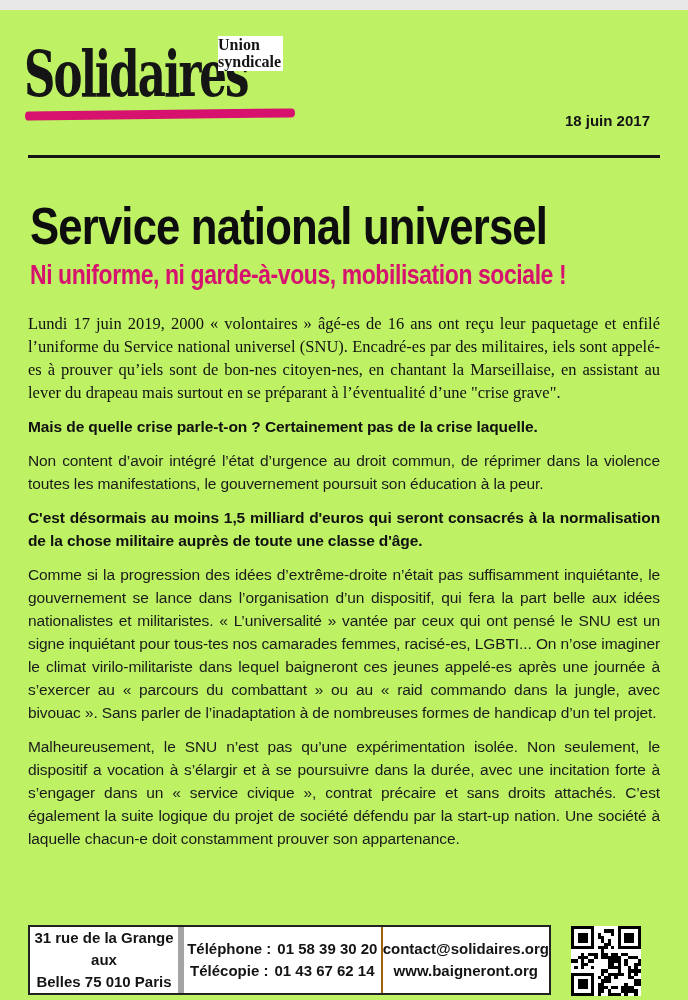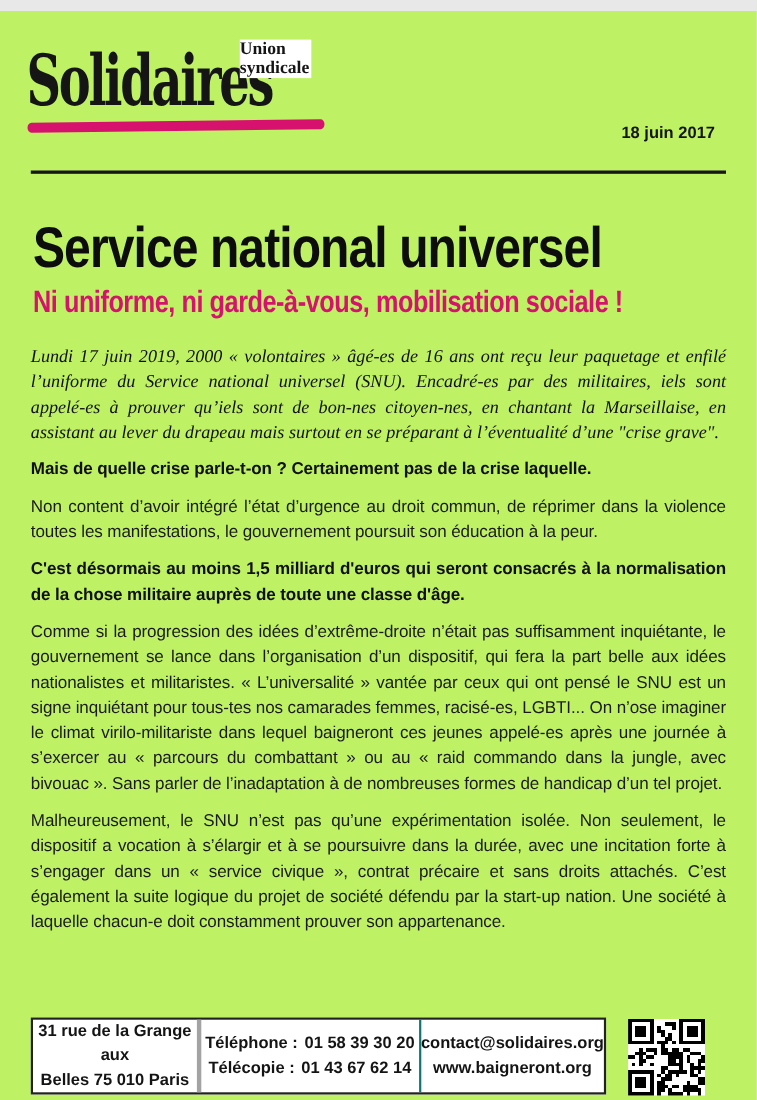--- a/index.html
+++ b/index.html
@@ -75,7 +75,6 @@
   .intro{
     margin:0 0 11px 0;
     font-family:"Liberation Serif", serif;
-    font-style:italic;
     font-size:16.5px;line-height:23px;
     text-align:justify;
     color:#111;

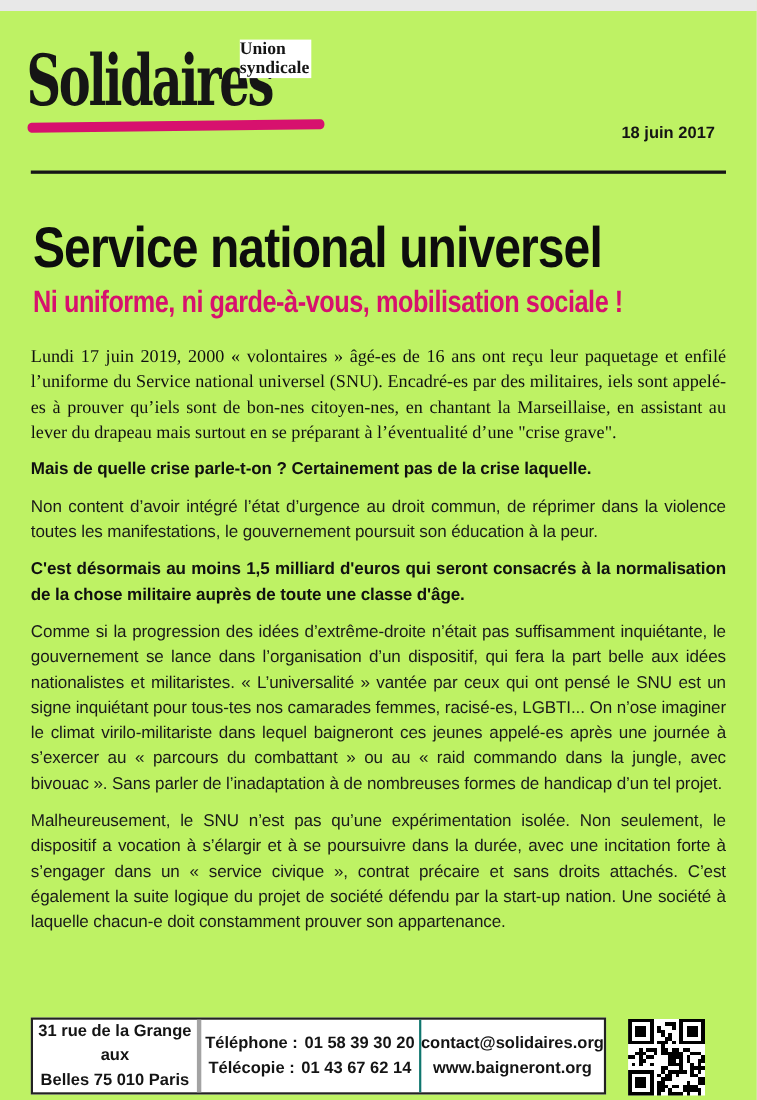--- a/index.html
+++ b/index.html
@@ -103,7 +103,7 @@
     color:#141414;text-align:center;
   }
   .cell-address{width:152px;}
-  .cell-phone{width:202px;border-left:4px solid #a3a3a3;}
+  .cell-phone{width:202px;border-left:6px solid #a3a3a3;}
   .cell-contact{flex:1;border-left:2px solid #0f766e;}
   .phone-row{white-space:nowrap;}
   .phone-row .num{margin-left:6px;}

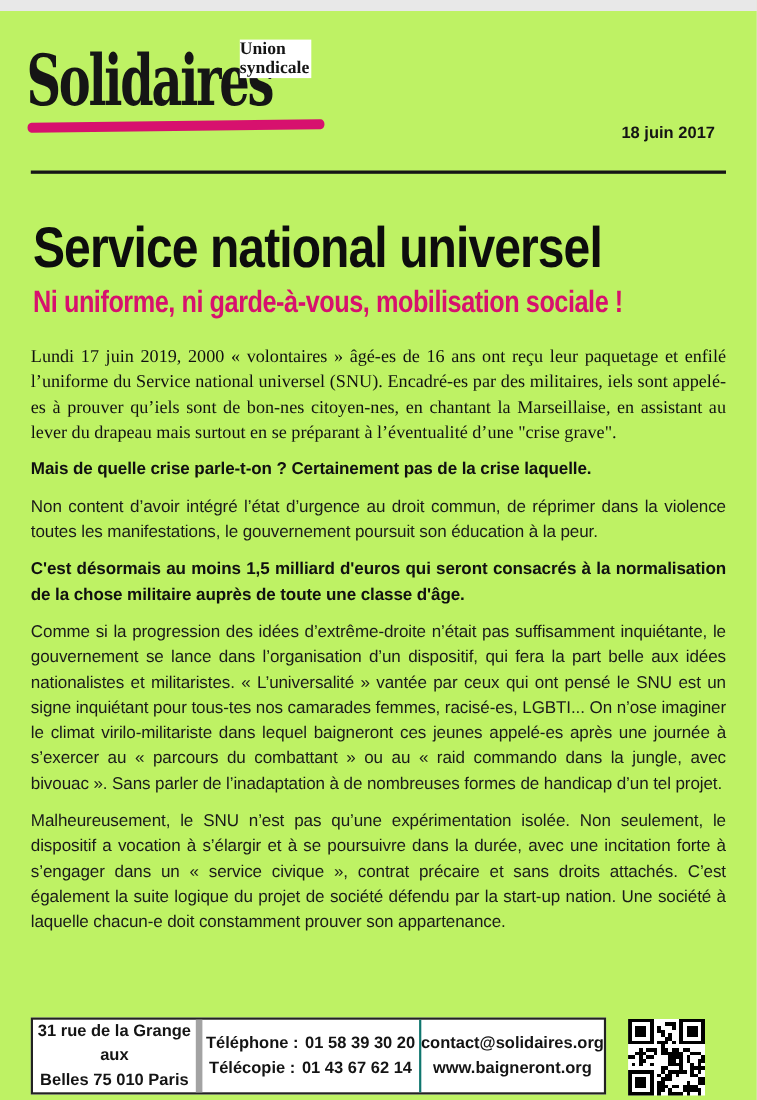--- a/index.html
+++ b/index.html
@@ -104,7 +104,7 @@
   }
   .cell-address{width:152px;}
   .cell-phone{width:202px;border-left:6px solid #a3a3a3;}
-  .cell-contact{flex:1;border-left:2px solid #0f766e;}
+  .cell-contact{flex:1;border-left:2px solid #a16207;}
   .phone-row{white-space:nowrap;}
   .phone-row .num{margin-left:6px;}
   .qr{

